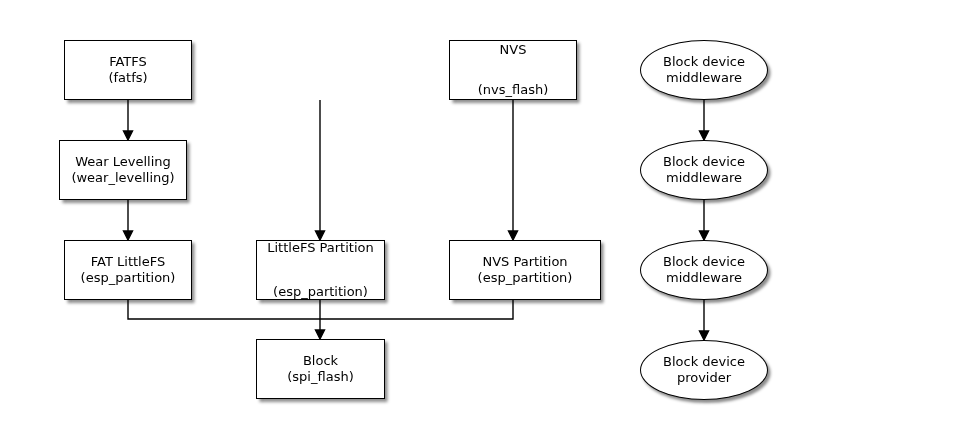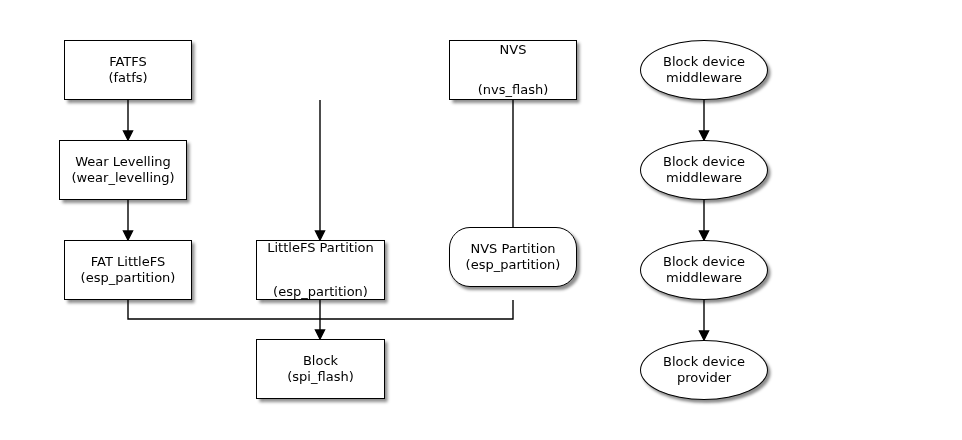--- a/index.html
+++ b/index.html
@@ -47,7 +47,7 @@
   .n-wear-levelling   { left: 59px;  top: 140px; width: 128px; height: 60px; }
   .n-fat-partition    { left: 64px;  top: 240px; width: 128px; height: 60px; }
   .n-littlefs-partition { left: 256px; top: 240px; width: 129px; height: 60px; gap: 28px; }
-  .n-nvs-partition    { left: 449px; top: 227px; width: 128px; height: 60px; border-radius: 21px; }
+  .n-nvs-partition    { left: 449px; top: 240px; width: 152px; height: 60px; }
   .n-flash            { left: 256px; top: 339px; width: 129px; height: 60px; }
   
   .n-consumers    { left: 640px; top: 40px;  width: 128px; height: 60px; }

